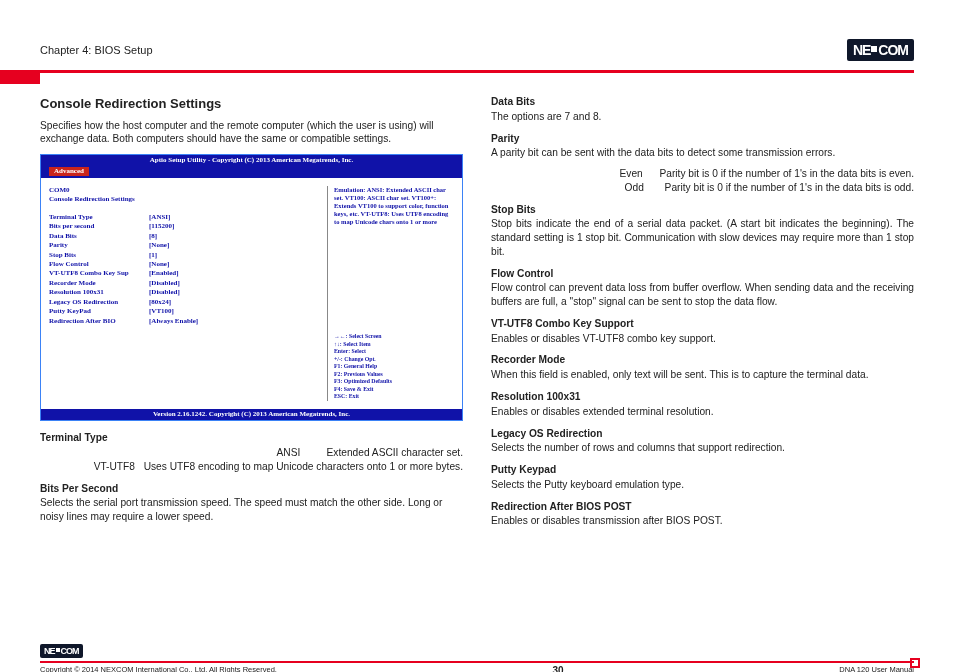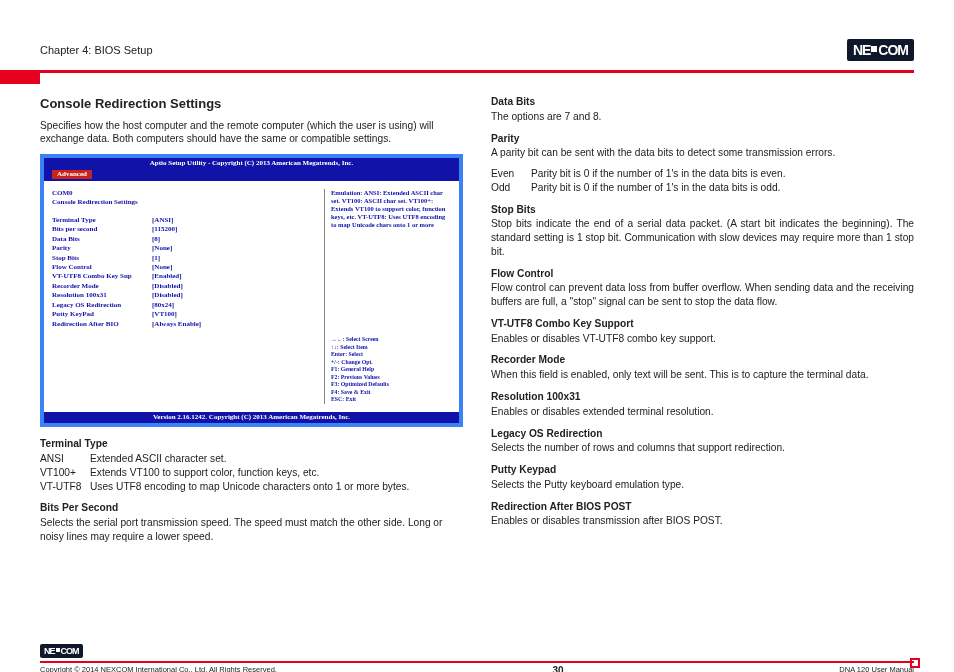--- a/index.html
+++ b/index.html
@@ -21,7 +21,7 @@
 .tbl .r { display:flex; }
 .tbl .k { width:50px; flex-shrink:0; }
 
-.bios { border:4px solid #3b82f6; background:#fff; margin:8px 0 10px; font-family:"Times New Roman",serif; font-size:7px; }
+.bios { border:1px solid #3b82f6; background:#fff; margin:8px 0 10px; font-family:"Times New Roman",serif; font-size:7px; }
 .bios-title { background:#1012A8; color:#fff; text-align:center; font-weight:bold; padding:1px; }
 .bios-tabs { background:#1012A8; padding:0 8px 2px; }
 .bios-tab { display:inline-block; background:#C9241C; color:#fff; padding:0 5px; font-weight:bold; font-size:7px; }

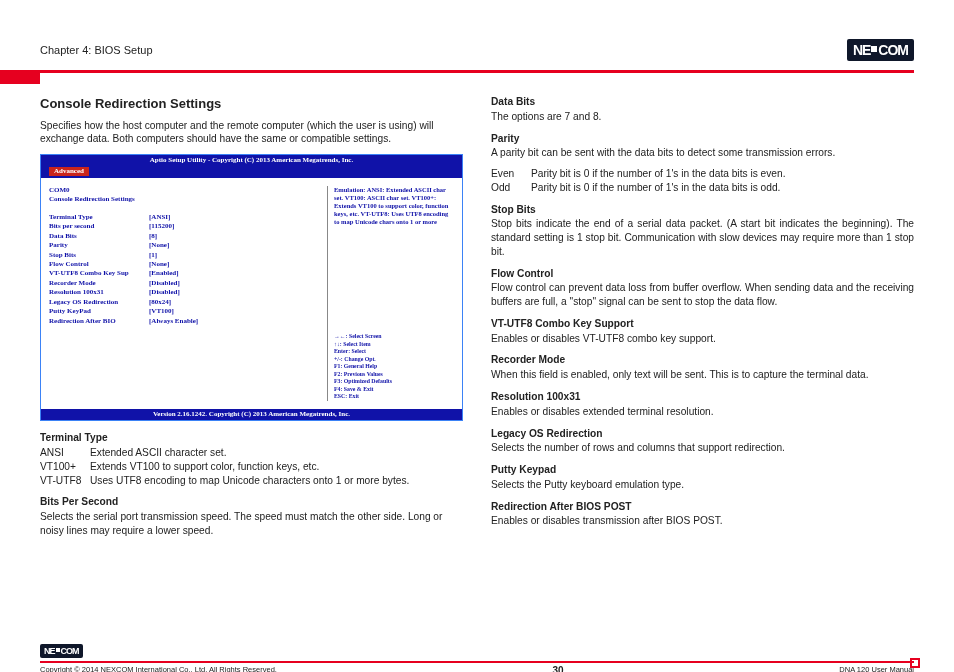--- a/index.html
+++ b/index.html
@@ -18,7 +18,7 @@
 h2 { font-size:10.2px; font-weight:900; margin:8px 0 1px; }
 p { margin:0 0 7px; }
 .tbl { margin:0 0 7px; }
-.tbl .r { display:flex; }
+.tbl .r { display:flex;justify-content:flex-end; }
 .tbl .k { width:50px; flex-shrink:0; }
 
 .bios { border:1px solid #3b82f6; background:#fff; margin:8px 0 10px; font-family:"Times New Roman",serif; font-size:7px; }

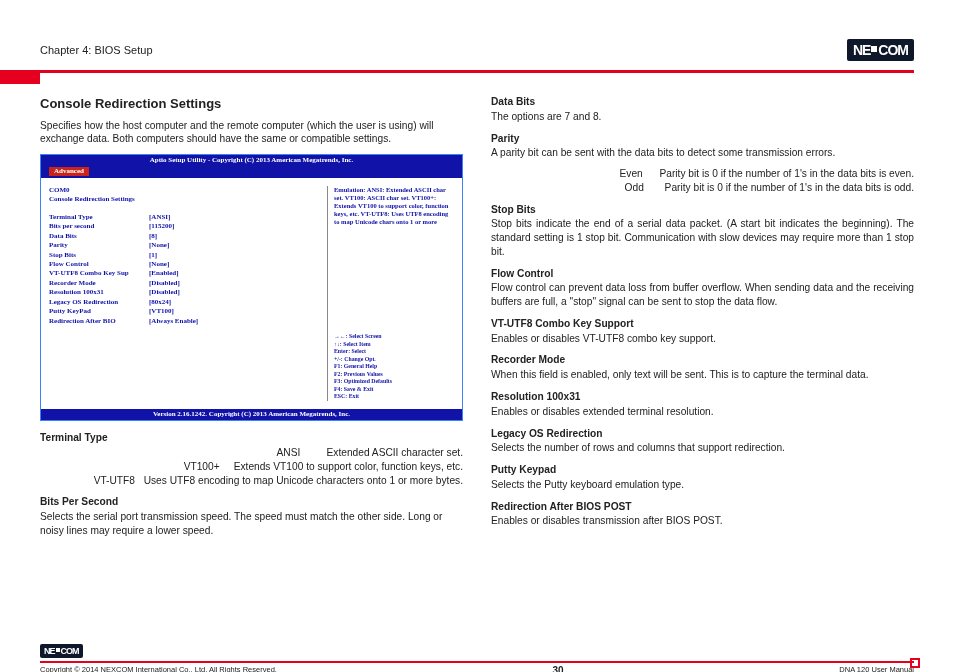--- a/index.html
+++ b/index.html
@@ -140,10 +140,6 @@
             <div>Extended ASCII character set.</div>
           </div>
         <div class="r">
-            <div class="k">VT100+</div>
-            <div>Extends VT100 to support color, function keys, etc.</div>
-          </div>
-        <div class="r">
             <div class="k">VT-UTF8</div>
             <div>Uses UTF8 encoding to map Unicode characters onto 1 or more bytes.</div>
           </div>

